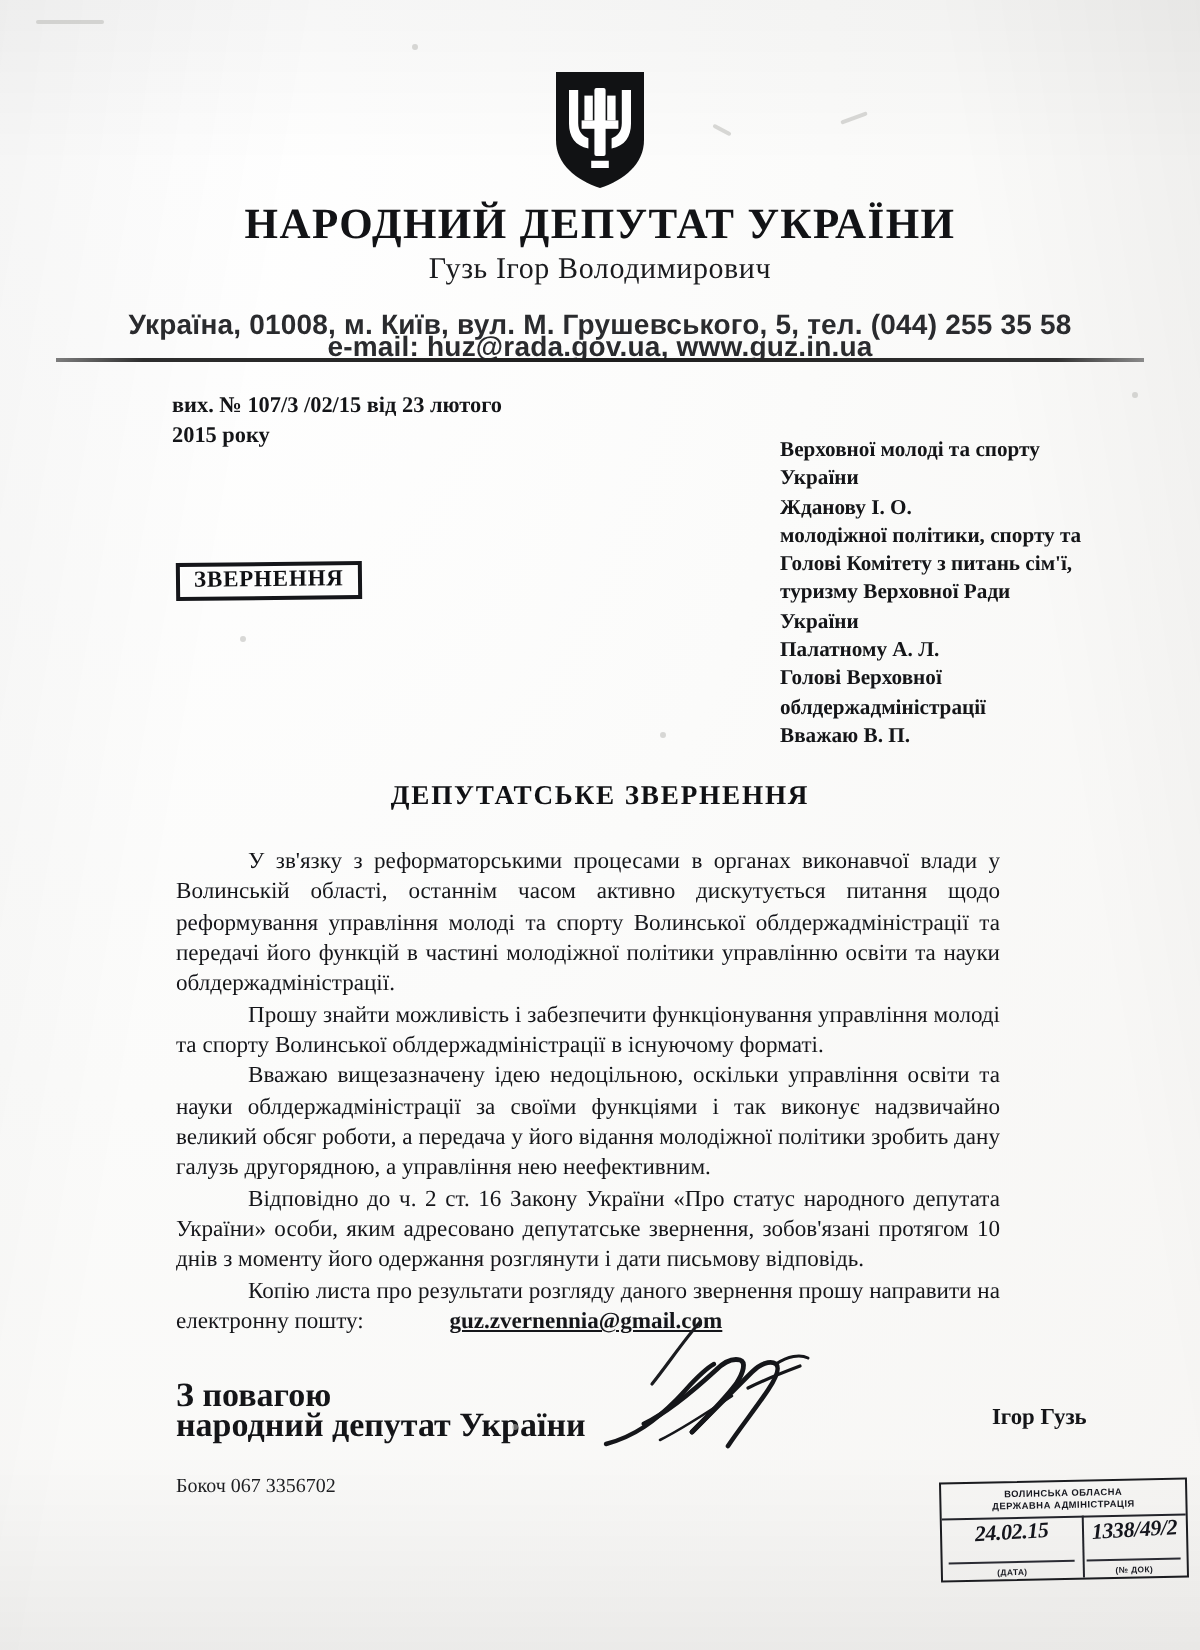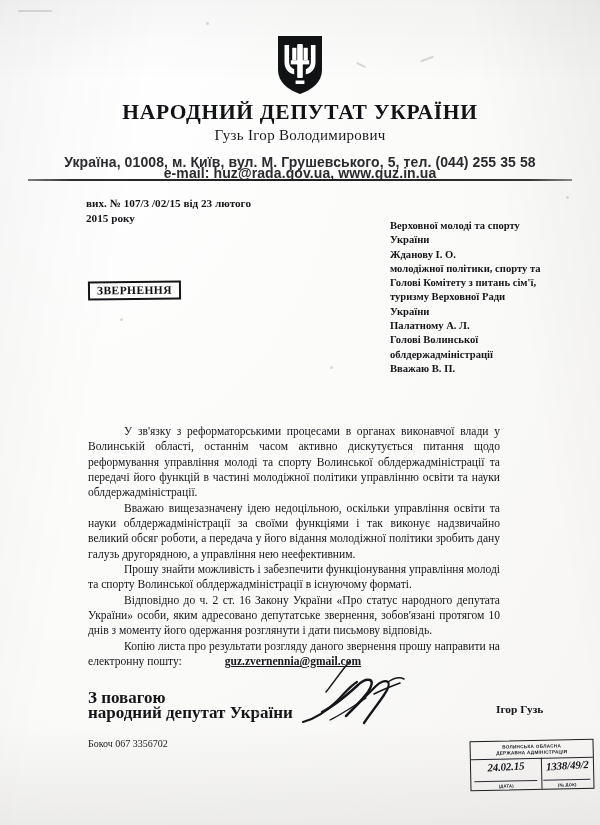--- a/index.html
+++ b/index.html
@@ -336,7 +336,7 @@
     <div>туризму Верховної Ради</div>
     <div>України</div>
     <div>Палатному А. Л.</div>
-    <div>Голові Волинської</div>
+    <div>Голові Верховної</div>
     <div>облдержадміністрації</div>
     <div>Вважаю В. П.</div>
   </div>

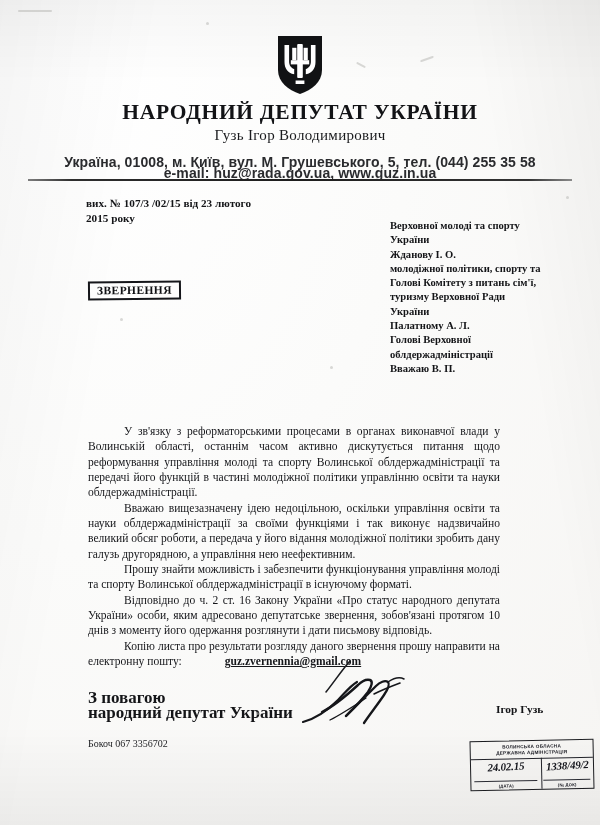--- a/index.html
+++ b/index.html
@@ -341,6 +341,7 @@
     <div>Вважаю В. П.</div>
   </div>
 
+  <div class="doc-title">ДЕПУТАТСЬКЕ ЗВЕРНЕННЯ</div>
 
   <div class="body-text">
     <p>У зв'язку  з реформаторськими процесами в органах виконавчої влади у Волинській області, останнім часом активно дискутується питання щодо реформування управління молоді та спорту Волинської облдержадміністрації та передачі його функцій в частині молодіжної політики управлінню освіти та науки облдержадміністрації.</p>

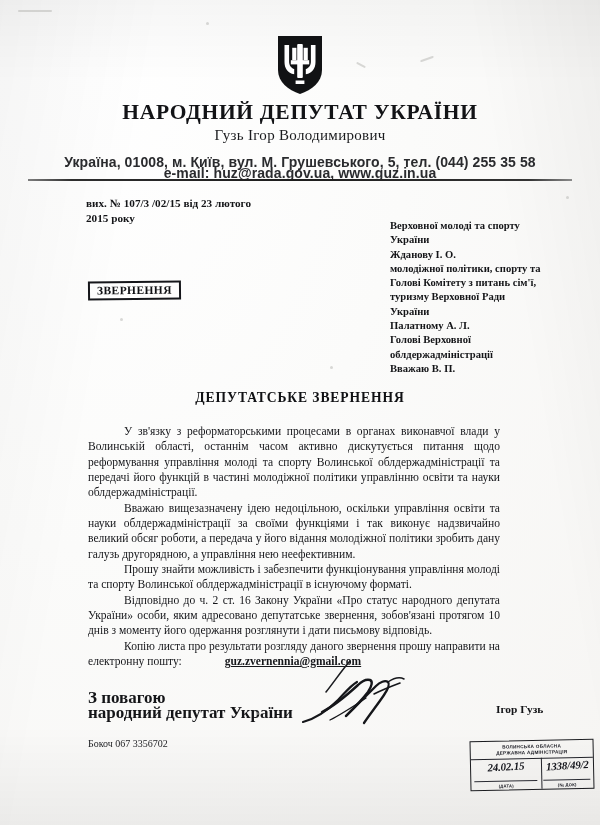--- a/index.html
+++ b/index.html
@@ -345,8 +345,8 @@
 
   <div class="body-text">
     <p>У зв'язку  з реформаторськими процесами в органах виконавчої влади у Волинській області, останнім часом активно дискутується питання щодо реформування управління молоді та спорту Волинської облдержадміністрації та передачі його функцій в частині молодіжної політики управлінню освіти та науки облдержадміністрації.</p>
+    <p>Прошу знайти можливість і забезпечити функціонування управління молоді та спорту Волинської облдержадміністрації в існуючому форматі.</p>
     <p>Вважаю вищезазначену ідею недоцільною, оскільки управління освіти та науки облдержадміністрації за своїми функціями і так виконує надзвичайно великий обсяг роботи, а передача у його відання молодіжної політики зробить дану галузь другорядною, а управління нею неефективним.</p>
-    <p>Прошу знайти можливість і забезпечити функціонування управління молоді та спорту Волинської облдержадміністрації в існуючому форматі.</p>
     <p>Відповідно до ч. 2 ст. 16 Закону України «Про статус народного депутата України» особи, яким адресовано депутатське звернення, зобов'язані протягом 10 днів з моменту його одержання розглянути і дати письмову відповідь.</p>
     <p><span>Копію листа про результати розгляду даного звернення прошу направити на електронну пошту: </span><span class="email-link">guz.zvernennia@gmail.com</span></p>
   </div>

